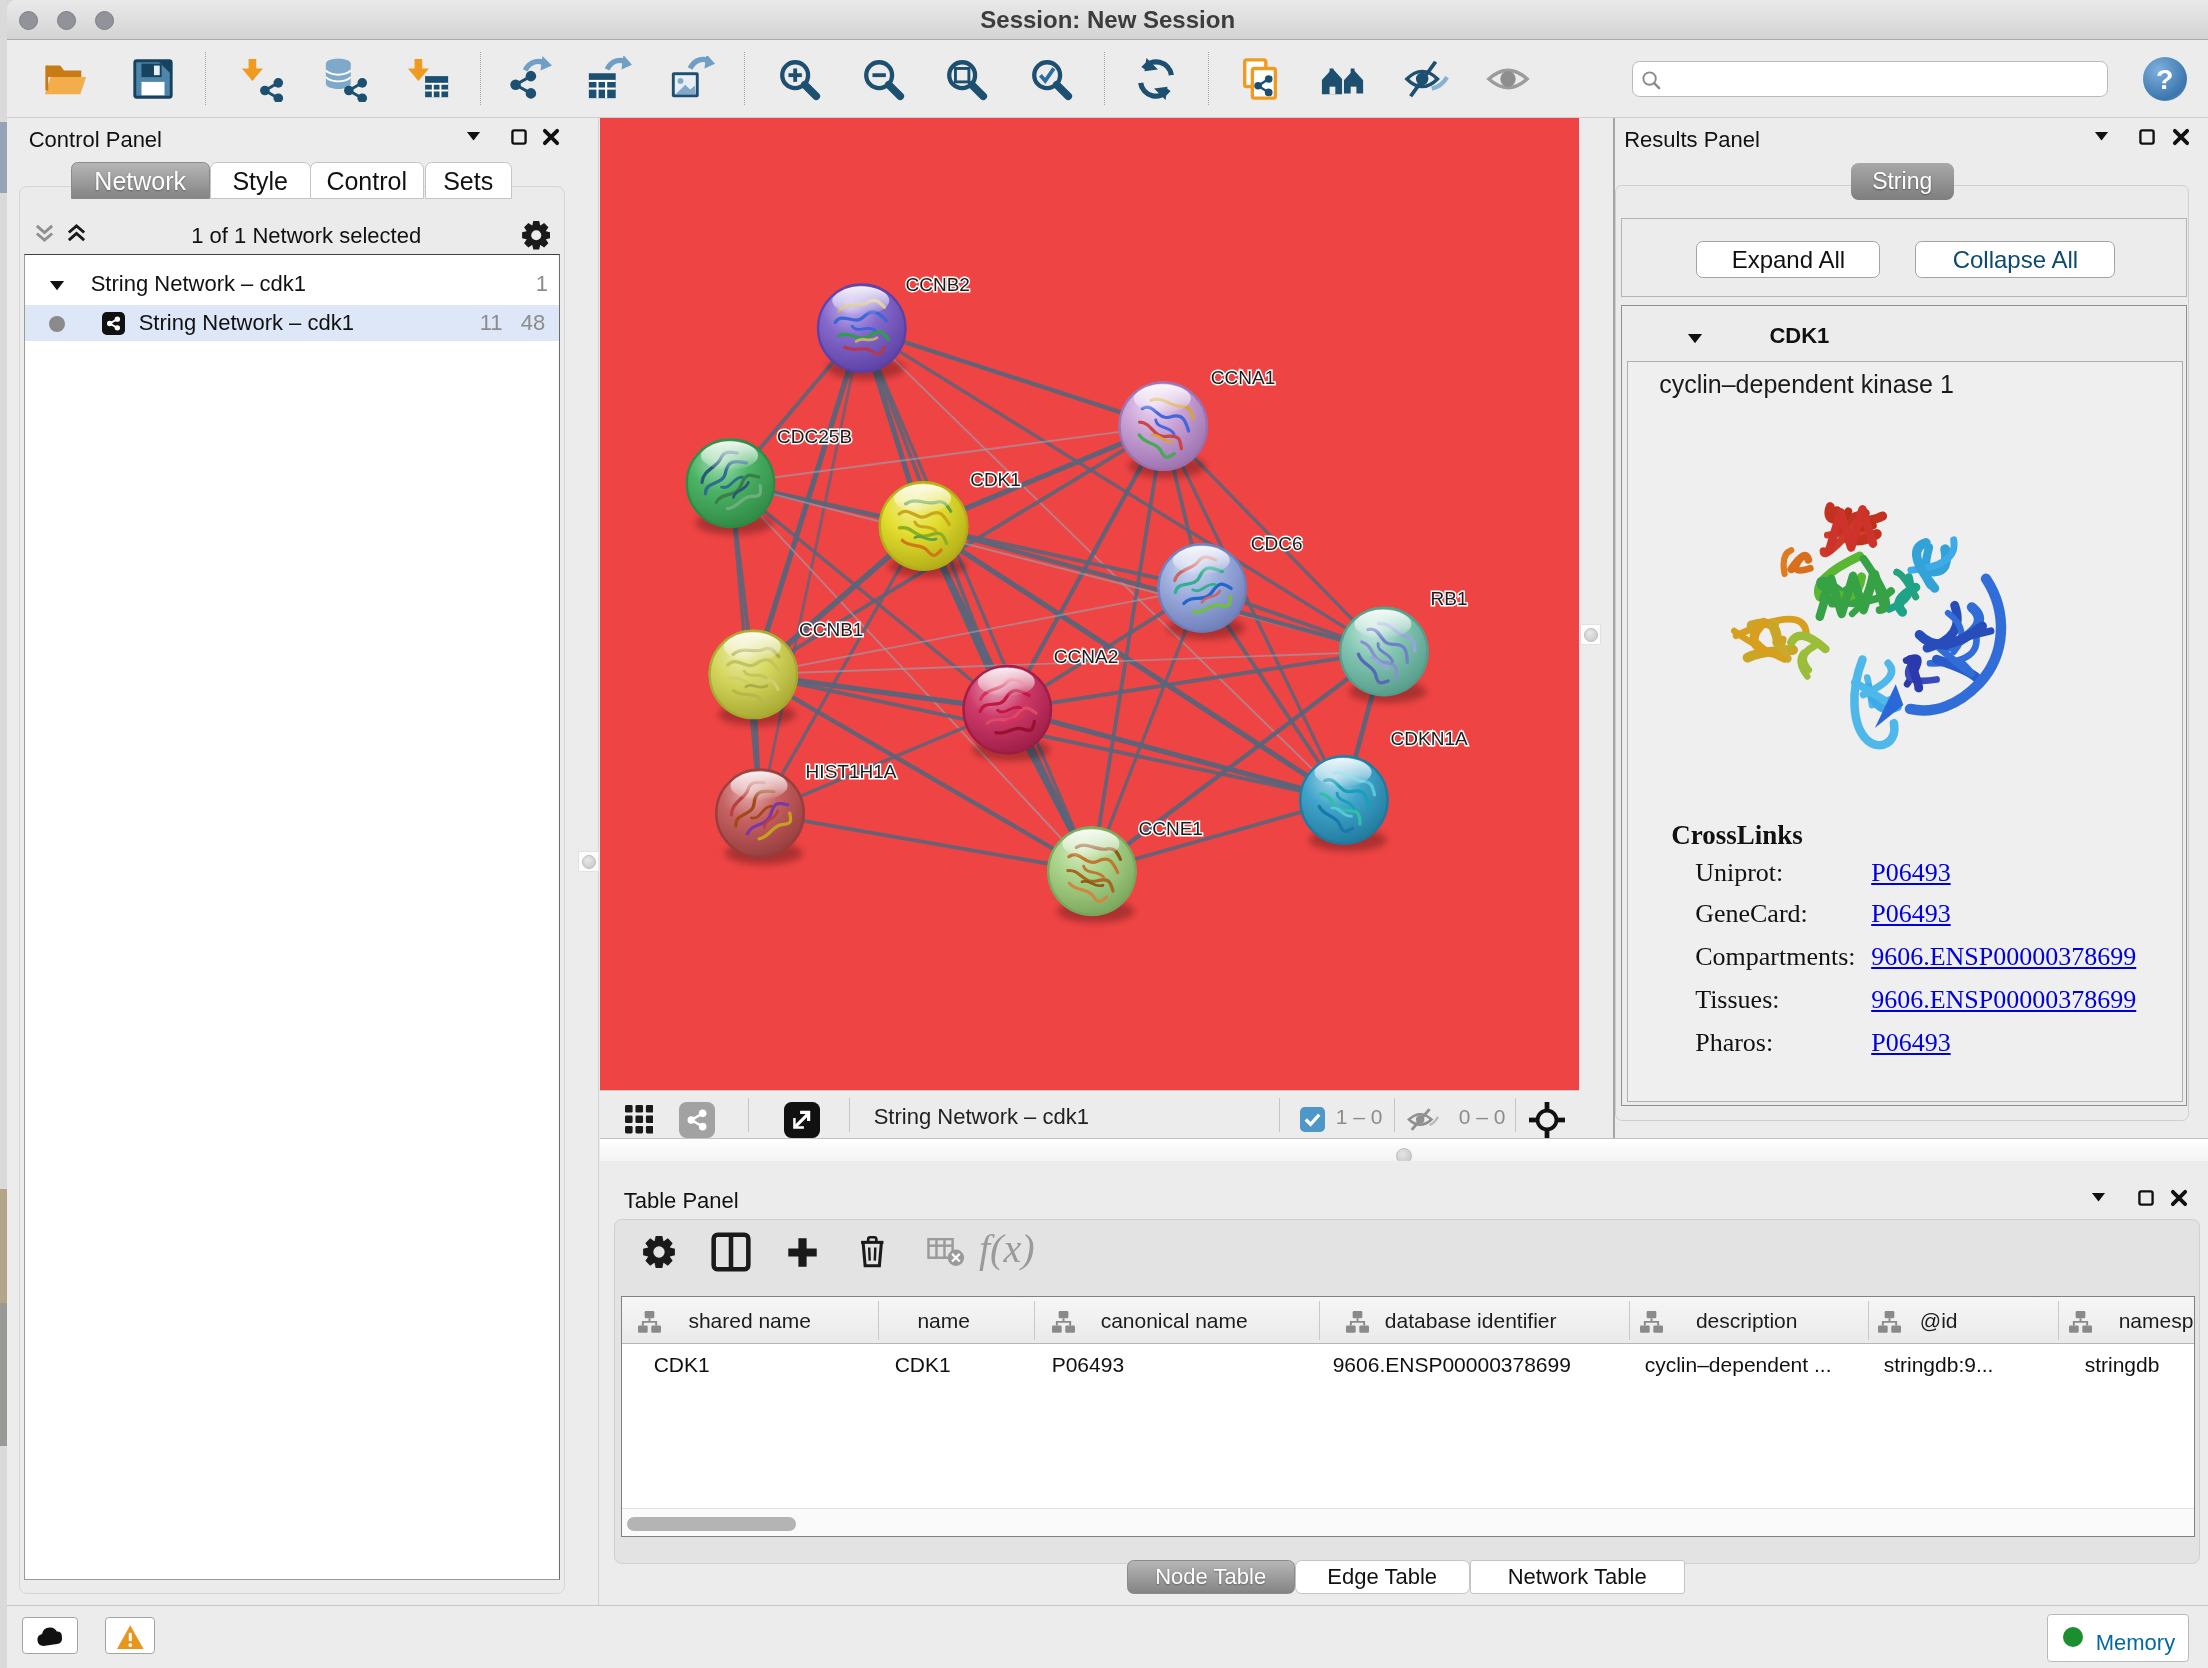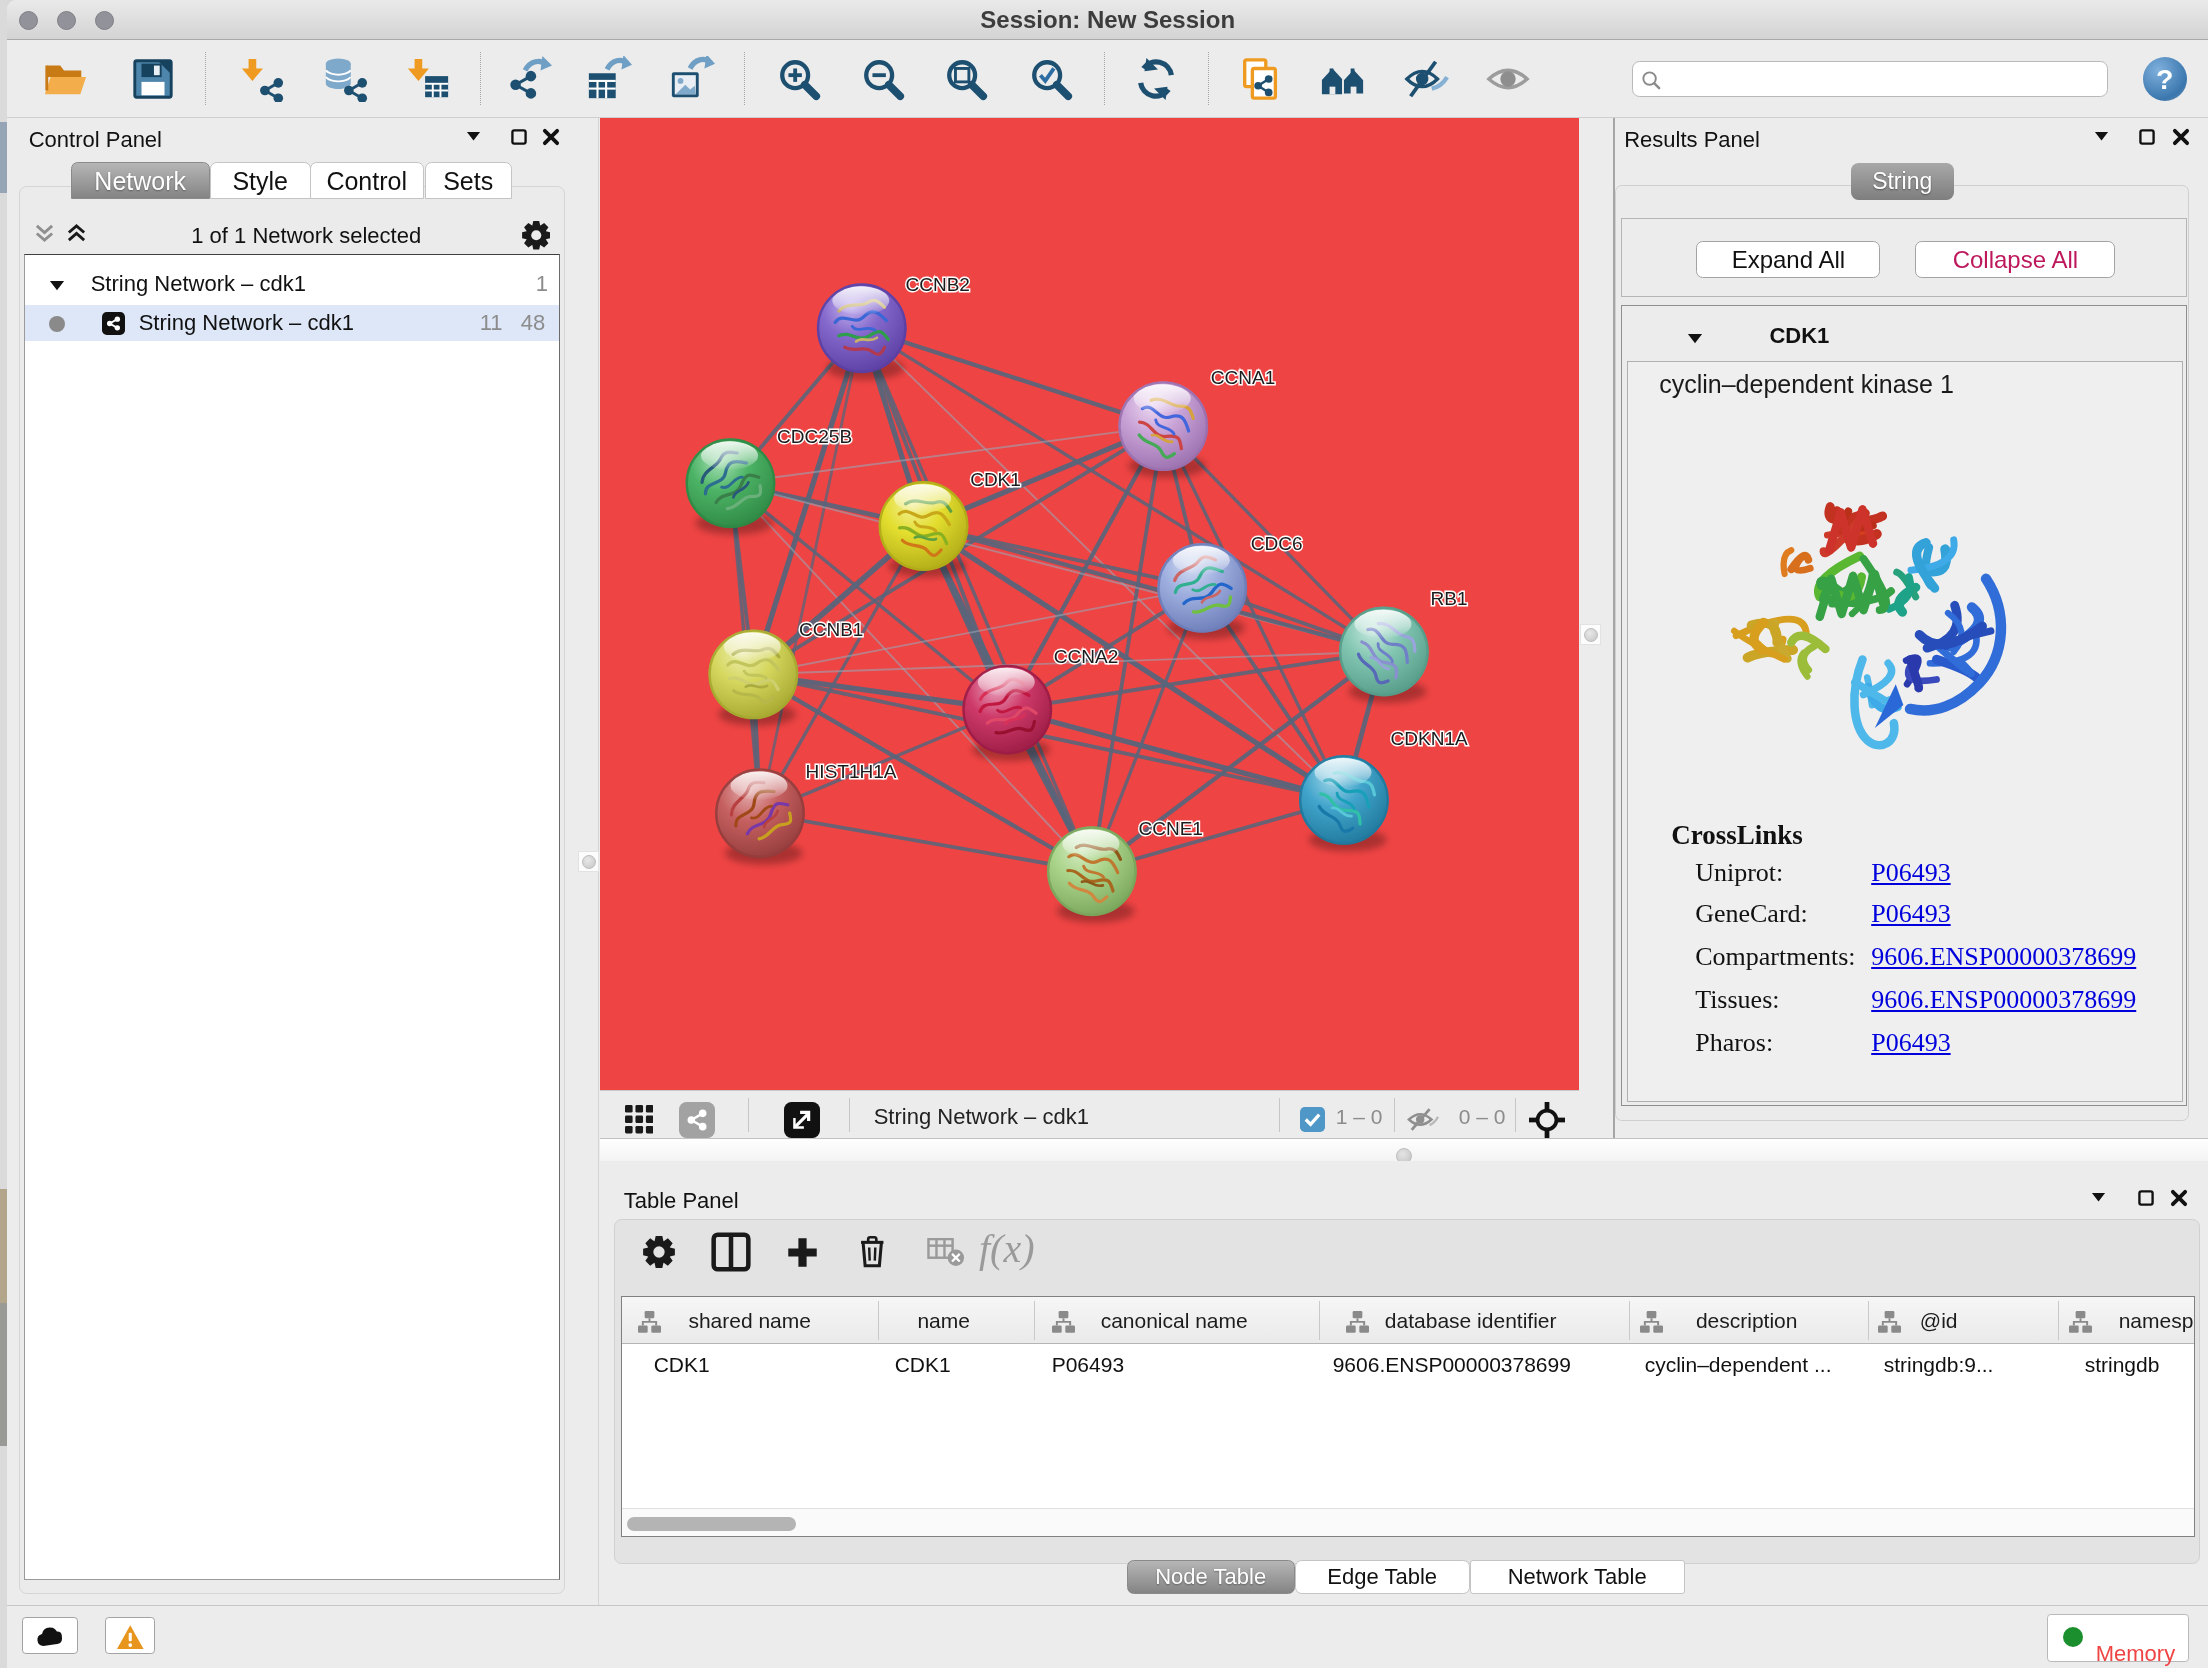--- a/index.html
+++ b/index.html
@@ -571,7 +571,7 @@
     <div class="abs" style="left:0px;top:67px;width:574px;height:936px;background:#ebebeb;border:1px solid #cfcfcf;border-radius:6.7px;box-sizing:border-box;">
       <div class="abs" style="left:5.7px;top:32px;width:566px;height:79px;background:#ececec;border:1px solid #b5b5b5;box-sizing:border-box;">
         <div class="btn" style="left:74px;top:22px;width:184px;height:37px;border-radius:6.7px;font-size:24px;text-align:center;line-height:35px;color:#111;">Expand All</div>
-        <div class="btn" style="left:293px;top:22px;width:200px;height:37px;border-radius:6.7px;font-size:24px;text-align:center;line-height:35px;color:#be185d;">Collapse All</div>
+        <div class="btn" style="left:293px;top:22px;width:200px;height:37px;border-radius:6.7px;font-size:24px;text-align:center;line-height:35px;color:#0c4a6e;">Collapse All</div>
       </div>
       <div class="abs" style="left:5.7px;top:119px;width:566px;height:801px;background:#ececec;border:1px solid #8f8f8f;box-sizing:border-box;">
         <svg class="hicon" style="left:65px;top:26px" width="16" height="12.4" viewBox="0 0 17 13">

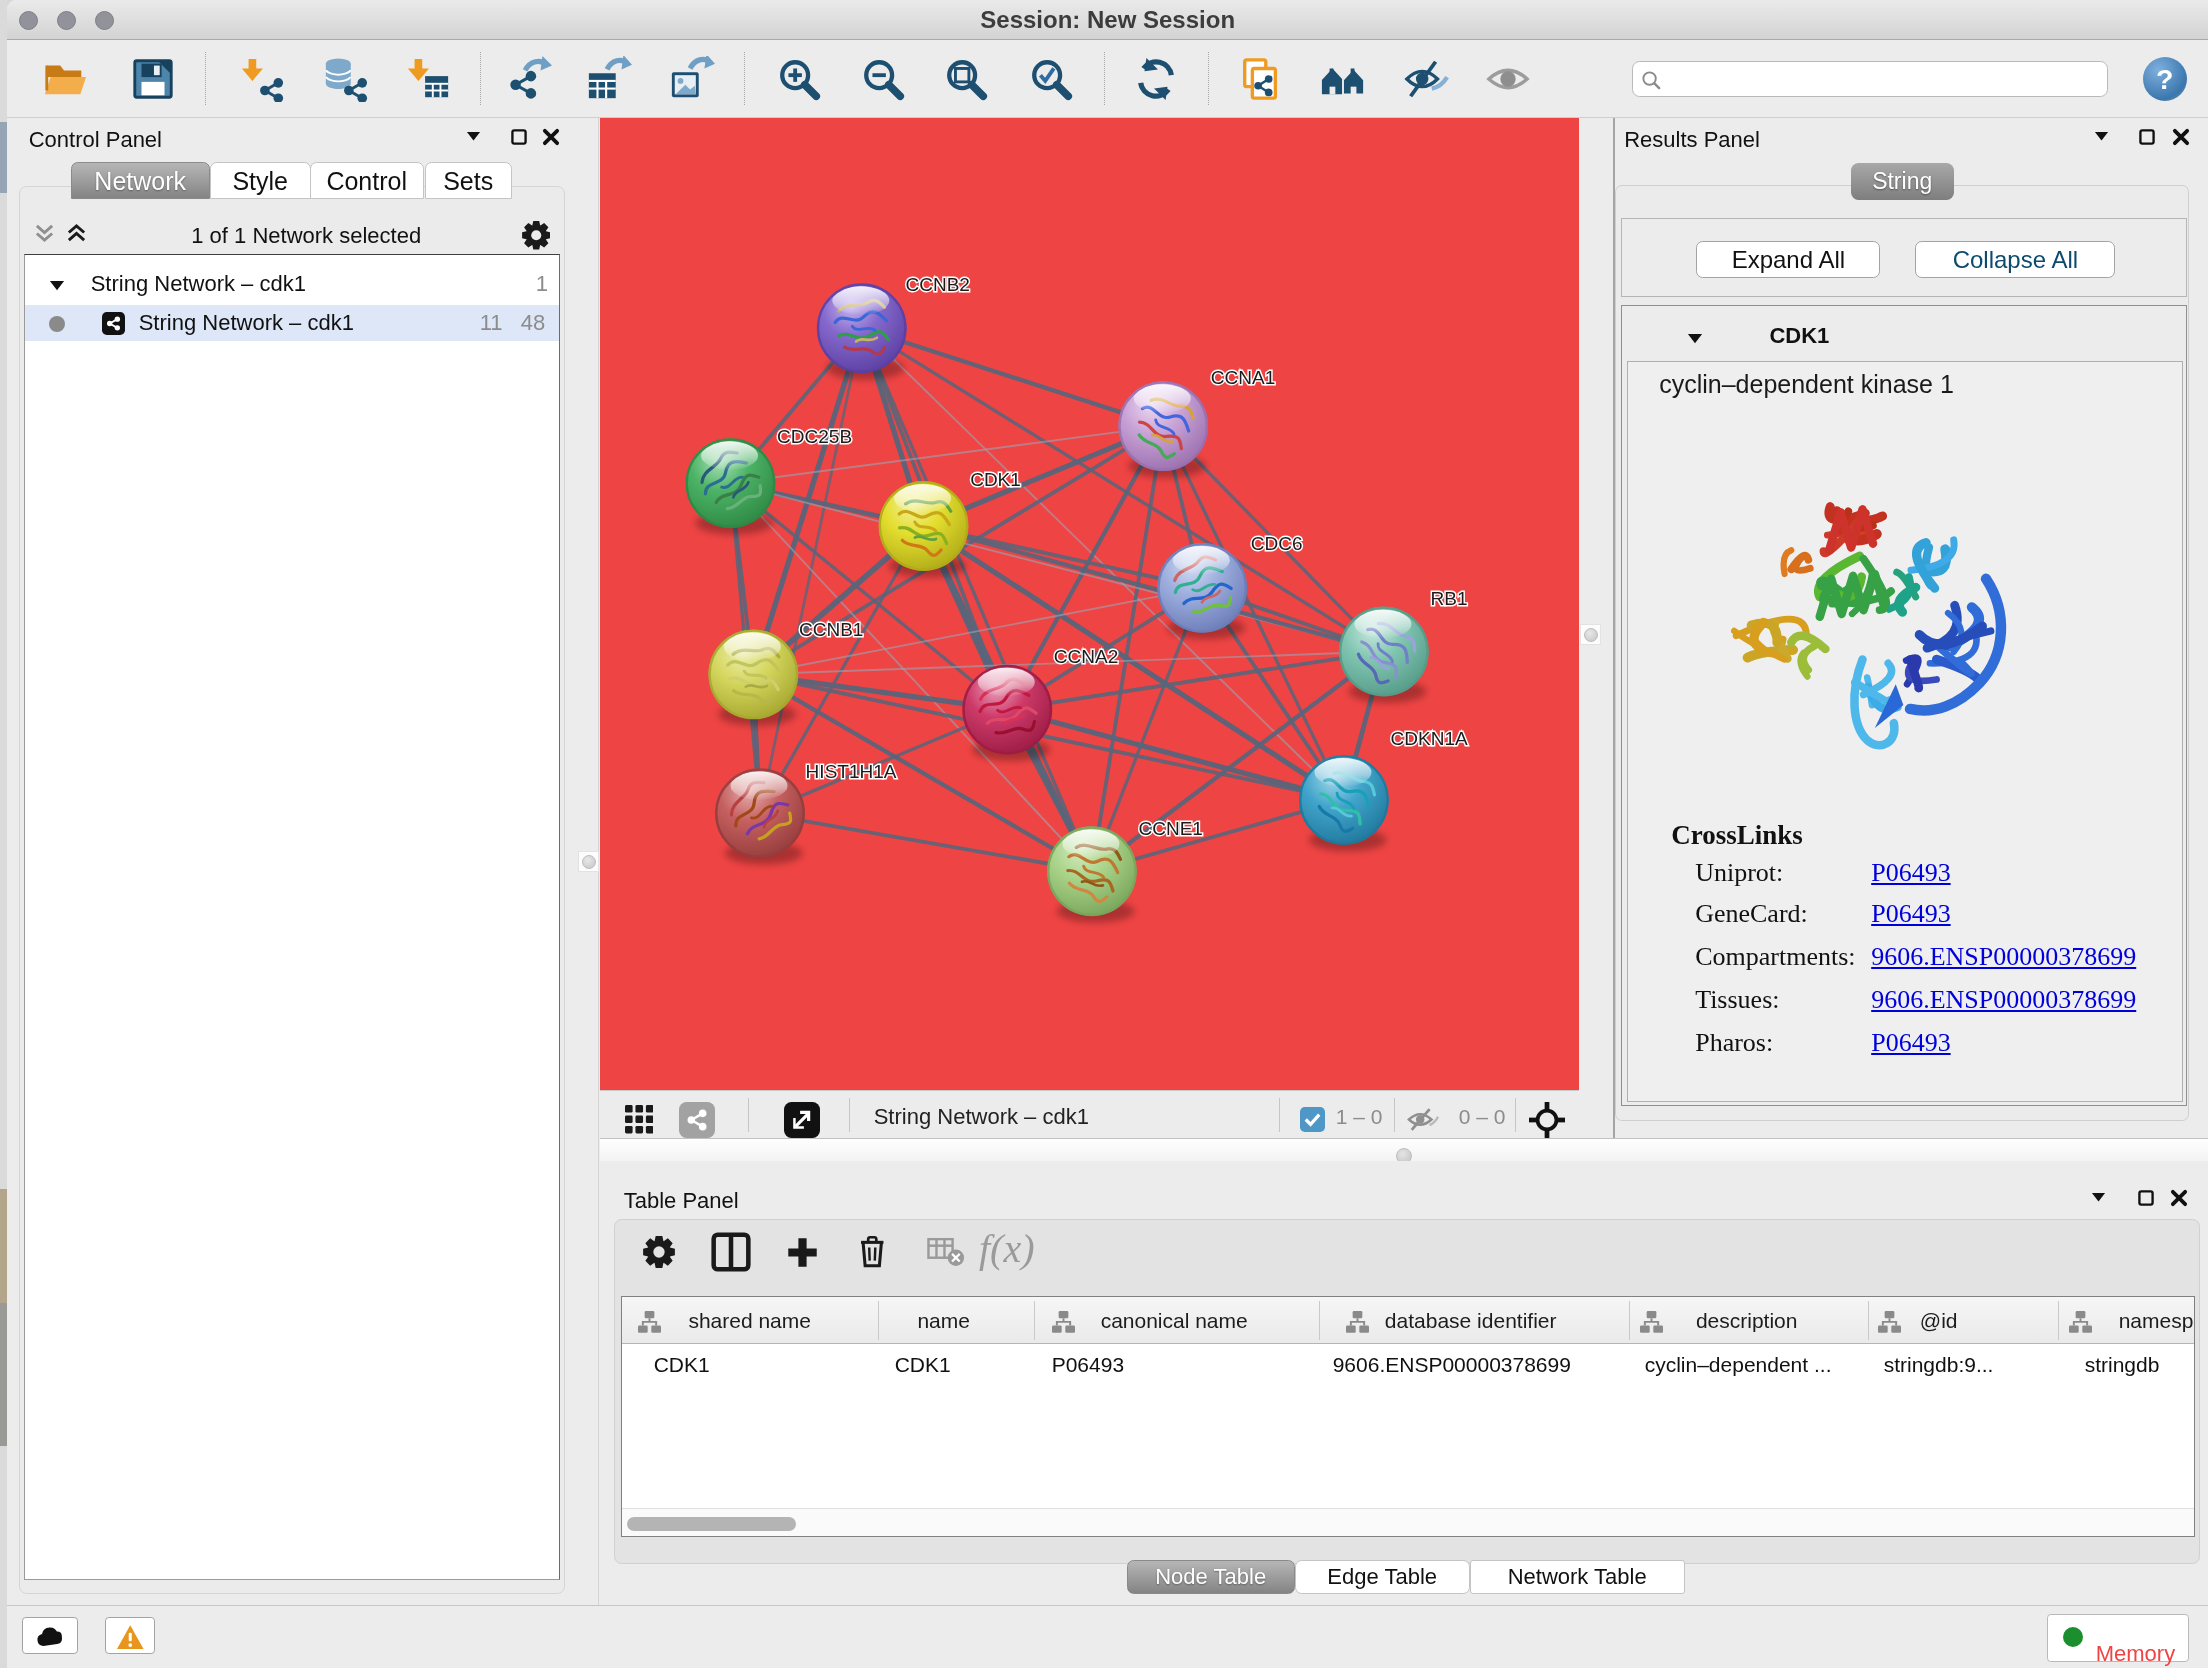--- a/index.html
+++ b/index.html
@@ -793,7 +793,7 @@
     </div>
     <div class="btn" style="left:2040px;top:7.6px;width:142px;height:48px;border-radius:3.8px;border:1.9px solid #b9b9b9;">
       <div class="abs" style="left:15px;top:12.4px;width:20px;height:20px;border-radius:50%;background:#1b8f2e;"></div>
-      <div class="abs" style="left:48px;top:26px;font-size:22px;color:#ef4444;">Memory</div>
+      <div class="abs" style="left:48px;top:15px;font-size:22px;color:#0369a1;">Memory</div>
     </div>
   </div>
 </div>

